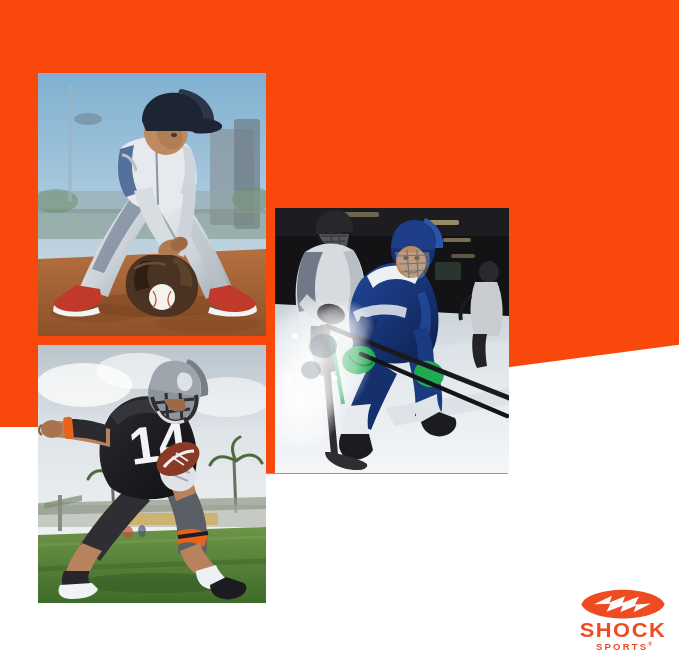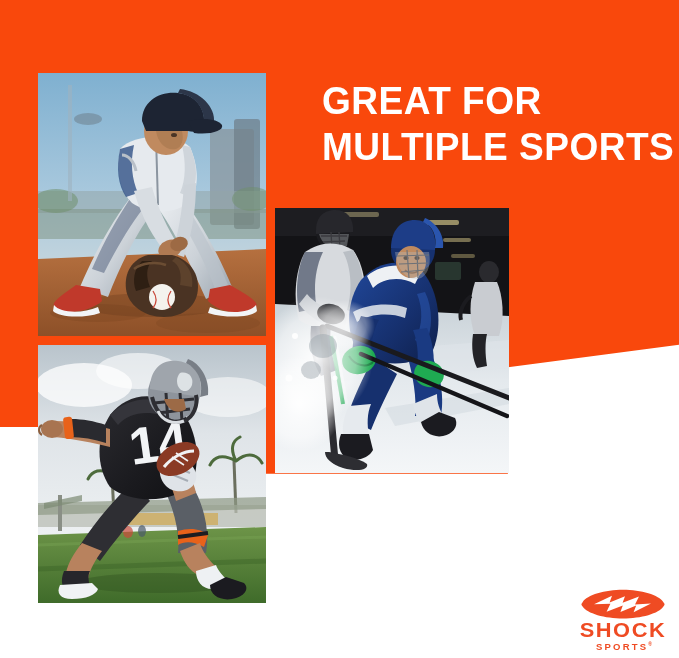--- a/index.html
+++ b/index.html
@@ -453,10 +453,6 @@
     </svg>
   </div>
 
-  <div class="headline">
-    <span class="headline-line">GREAT FOR</span>
-    <span class="headline-line">MULTIPLE SPORTS</span>
-  </div>
 
   <div class="logo">
     <div class="logo-mark">

